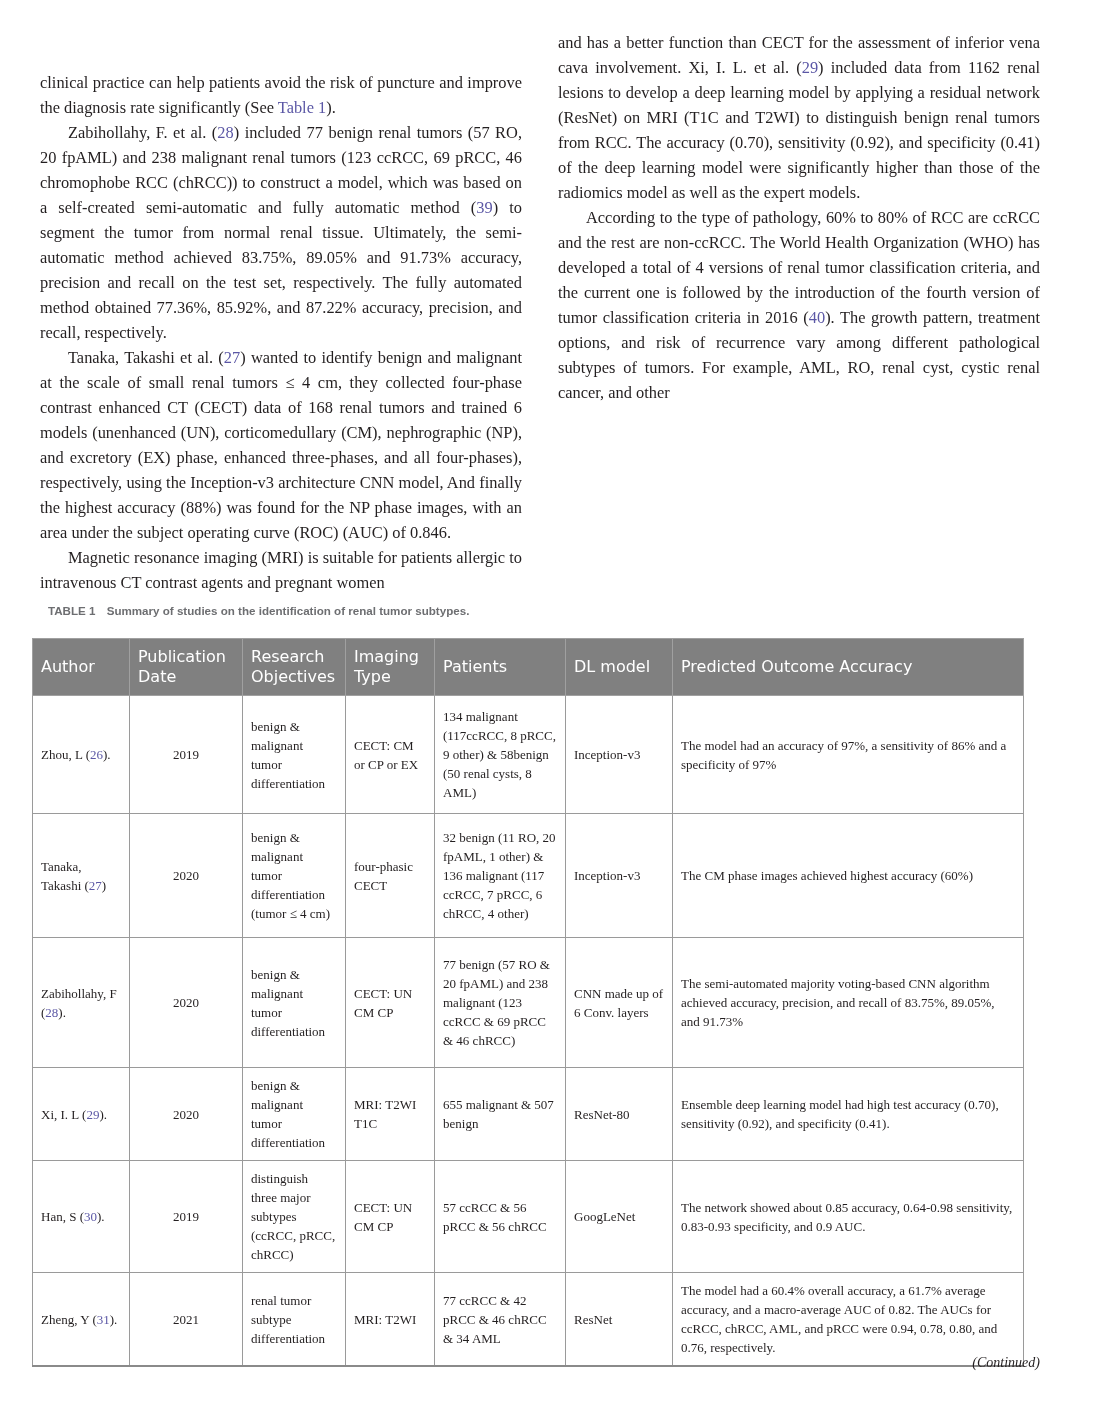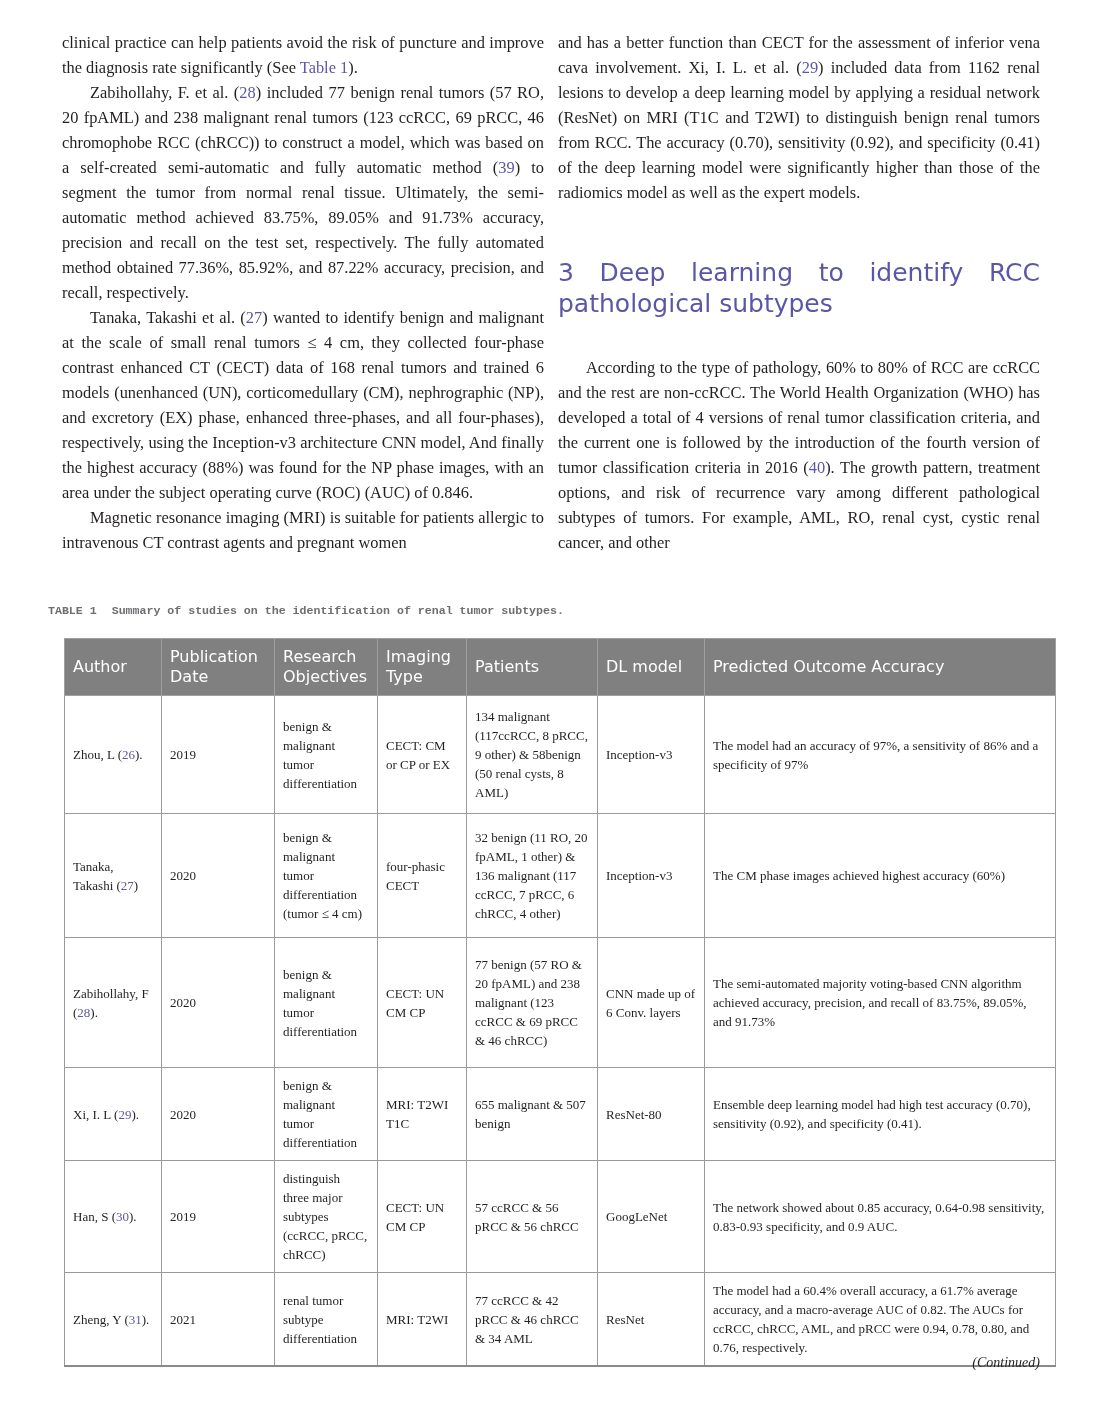--- a/index.html
+++ b/index.html
@@ -6,7 +6,7 @@
   body { width: 1100px; height: 1417px; position: relative; overflow: hidden; color: #231f20; }
 
   .col { position: absolute; top: 30px; width: 482px; font-family: "Liberation Serif", "DejaVu Serif", serif; font-size: 16.4px; line-height: 25px; text-align: justify; }
-  .col-left { left: 62px; }
+  .col-left { left: 40px; margin-top: 40px; }
   .col-right { left: 558px; }
   .col p { margin: 0; }
   .col p.indent { text-indent: 28px; }

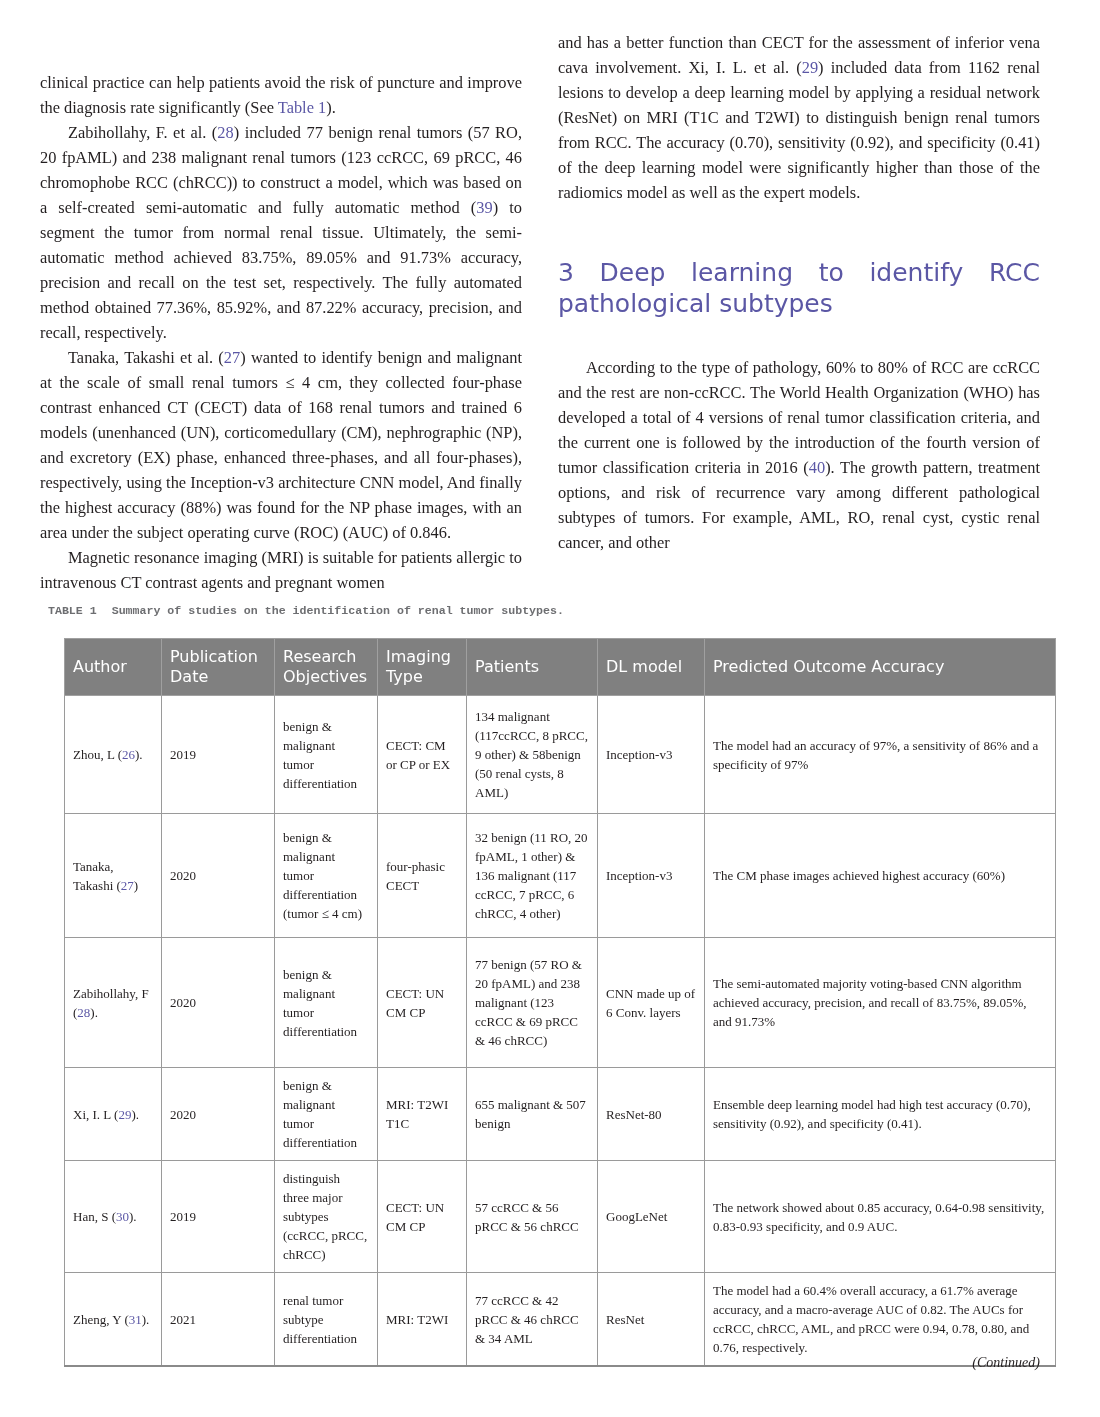--- a/index.html
+++ b/index.html
@@ -44,7 +44,6 @@
 
 <div class="col col-right">
   <p><span>and has a better function than CECT for the assessment of inferior vena cava involvement. Xi, I. L. et al. (</span><span class="ref">29</span><span>) included data from 1162 renal lesions to develop a deep learning model by applying a residual network (ResNet) on MRI (T1C and T2WI) to distinguish benign renal tumors from RCC. The accuracy (0.70), sensitivity (0.92), and specificity (0.41) of the deep learning model were significantly higher than those of the radiomics model as well as the expert models.</span></p>
-  <h2 class="section-heading">3 Deep learning to identify RCC pathological subtypes</h2>
   <p class="indent"><span>According to the type of pathology, 60% to 80% of RCC are ccRCC and the rest are non-ccRCC. The World Health Organization (WHO) has developed a total of 4 versions of renal tumor classification criteria, and the current one is followed by the introduction of the fourth version of tumor classification criteria in 2016 (</span><span class="ref">40</span><span>). The growth pattern, treatment options, and risk of recurrence vary among different pathological subtypes of tumors. For example, AML, RO, renal cyst, cystic renal cancer, and other</span></p>
 </div>
 

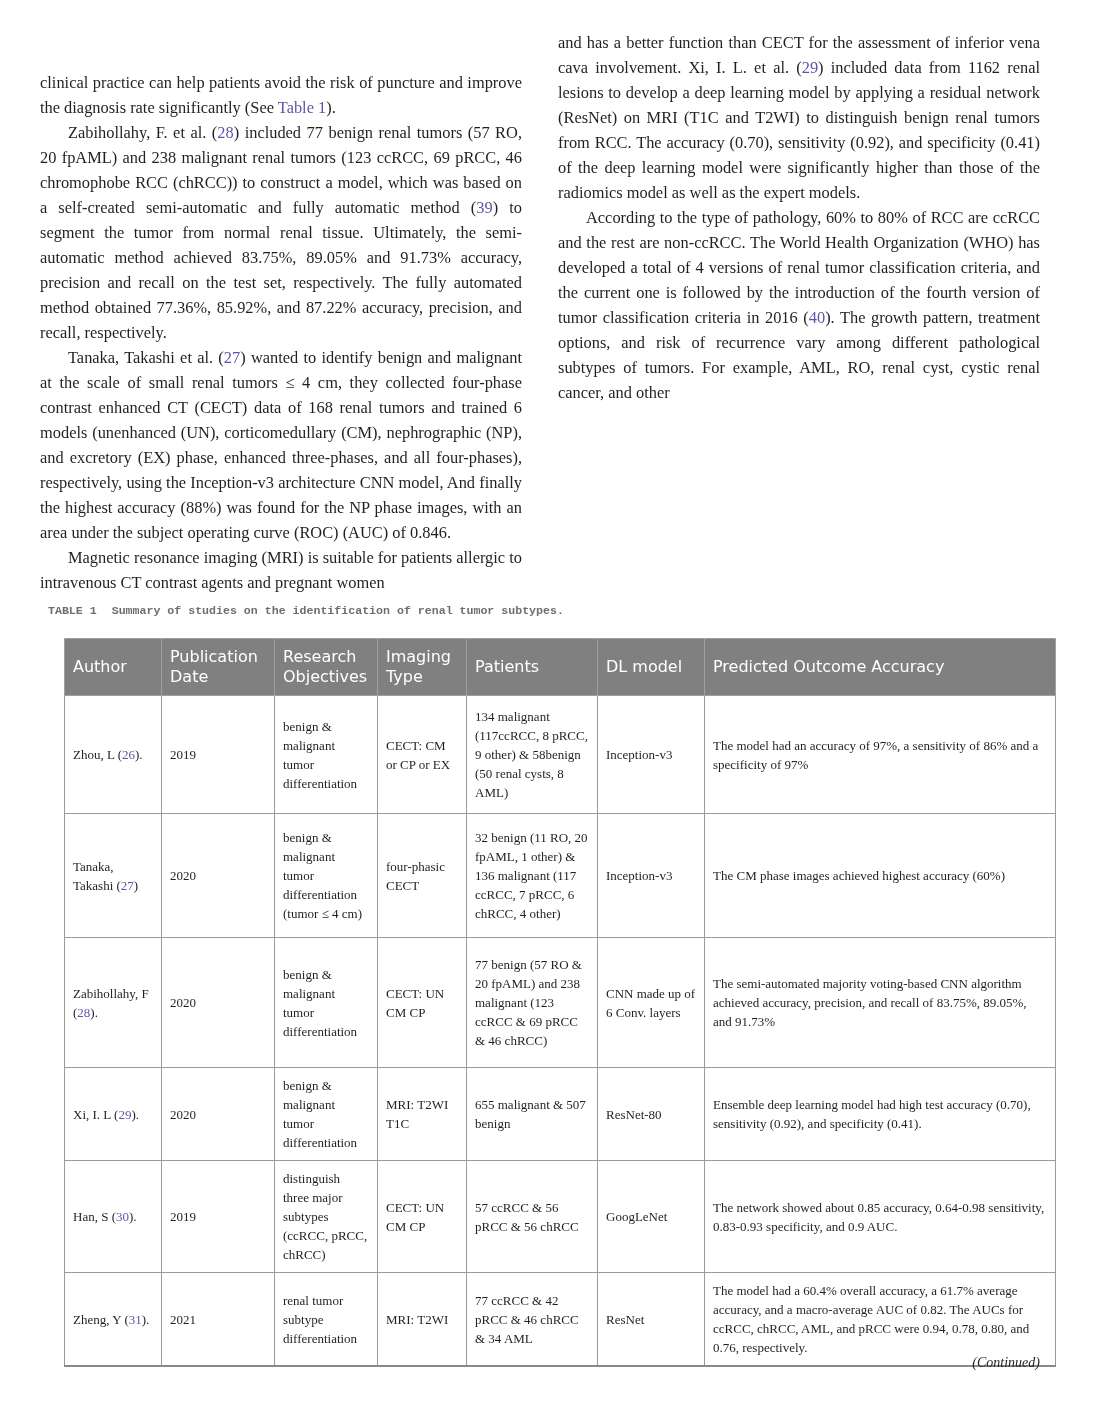--- a/index.html
+++ b/index.html
@@ -14,7 +14,7 @@
 
   .section-heading { font-family: "DejaVu Sans", "Liberation Sans", sans-serif; color: #5b57a5; font-size: 25px; line-height: 31px; font-weight: normal; margin: 52px 0 36px 0; letter-spacing: 0px; }
 
-  .table-caption { position: absolute; left: 48px; top: 604px; font-family: Liberation Mono, monospace; font-size: 11.6px; color: #6d6e71; }
+  .table-caption { position: absolute; left: 48px; top: 604px; font-family: Liberation Sans, sans-serif; font-size: 11.6px; color: #6d6e71; }
   .table-caption .lbl { font-weight: bold; margin-right: 8px; }
   .table-caption .txt { font-weight: bold; }
 

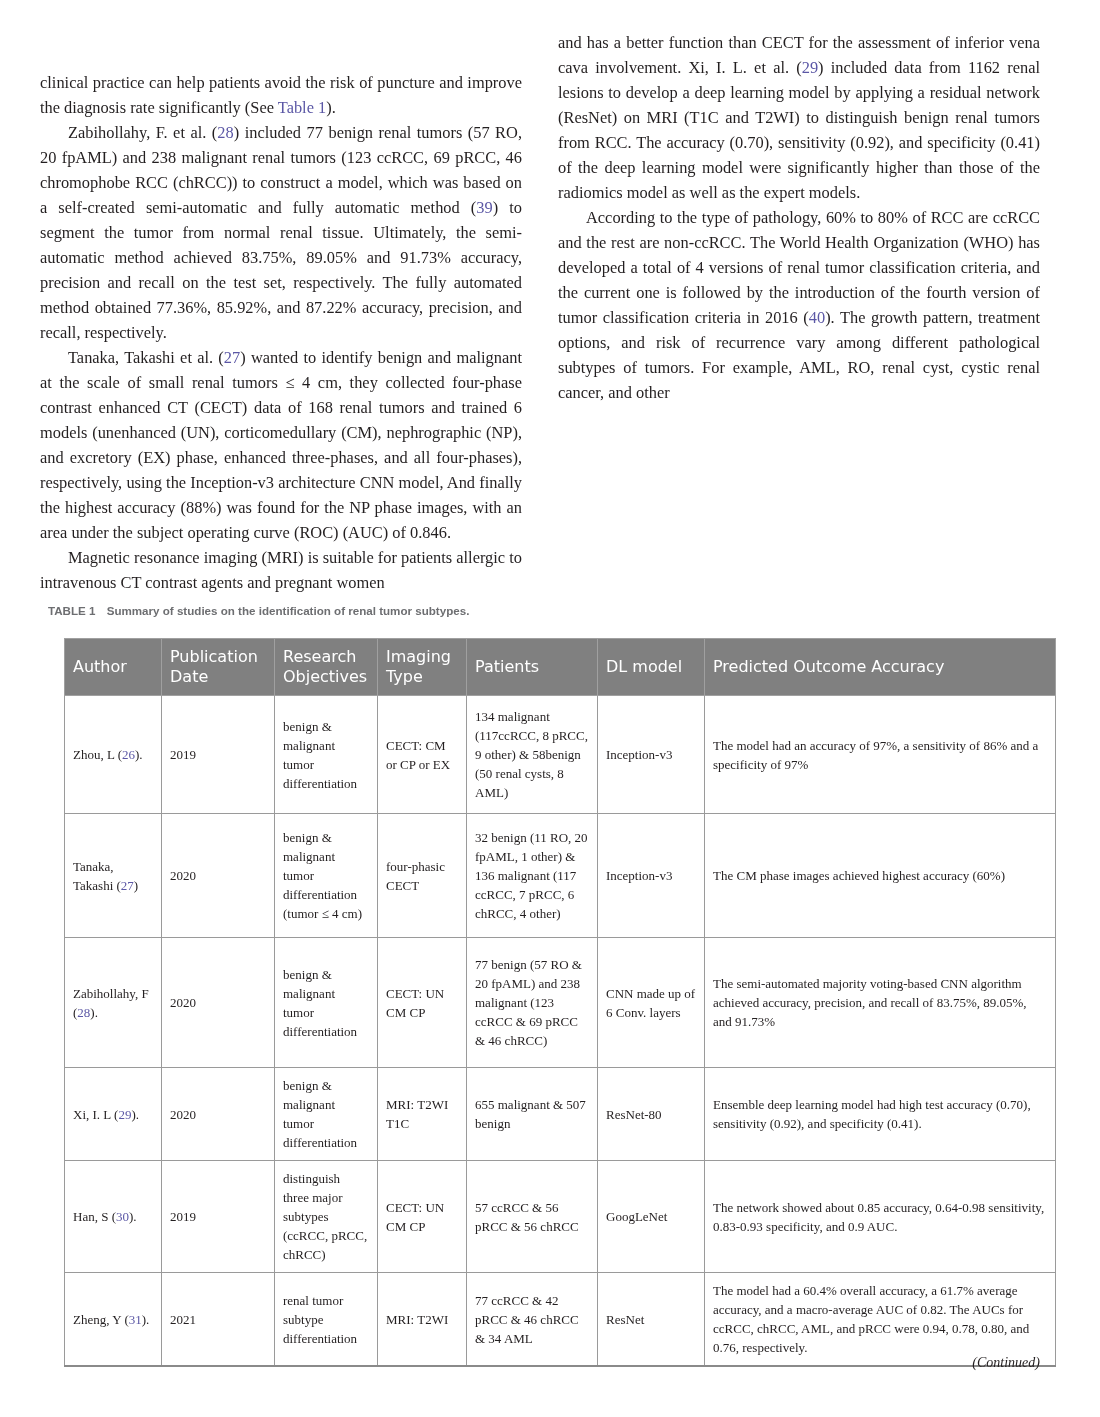--- a/index.html
+++ b/index.html
@@ -18,7 +18,7 @@
   .table-caption .lbl { font-weight: bold; margin-right: 8px; }
   .table-caption .txt { font-weight: bold; }
 
-  table.summary { position: absolute; left: 64px; top: 638px; width: 992px; border-collapse: collapse; font-family: "Liberation Serif", "DejaVu Serif", serif; font-size: 13px; line-height: 19px; color: #231f20; }
+  table.summary { position: absolute; left: 32px; top: 638px; width: 992px; border-collapse: collapse; font-family: "Liberation Serif", "DejaVu Serif", serif; font-size: 13px; line-height: 19px; color: #231f20; }
   table.summary th { background: #808080; color: #ffffff; font-family: "DejaVu Sans", "Liberation Sans", sans-serif; font-weight: normal; font-size: 16px; line-height: 20px; text-align: left; padding: 8px 8px 8px 8px; border: 1px solid #a0a0a0; height: 40px; vertical-align: middle; }
   table.summary td { border: 1px solid #9a9a9a; padding: 8px 8px; vertical-align: middle; }
   table.summary td.year { text-align: left; }

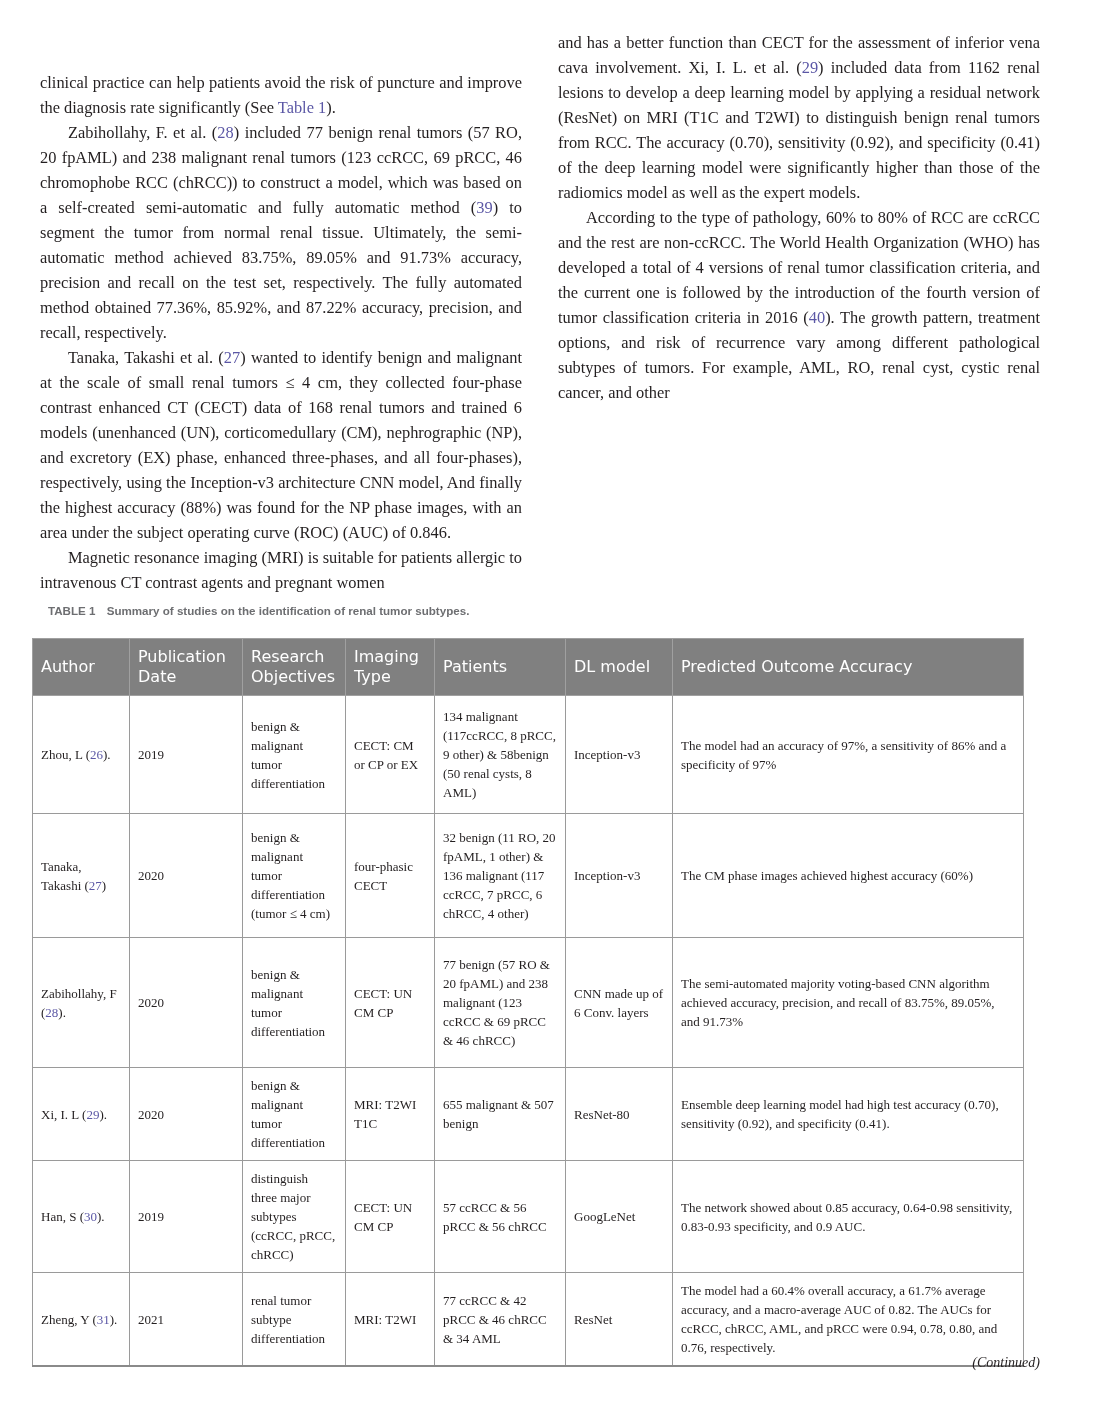--- a/index.html
+++ b/index.html
@@ -21,7 +21,7 @@
   table.summary { position: absolute; left: 32px; top: 638px; width: 992px; border-collapse: collapse; font-family: "Liberation Serif", "DejaVu Serif", serif; font-size: 13px; line-height: 19px; color: #231f20; }
   table.summary th { background: #808080; color: #ffffff; font-family: "DejaVu Sans", "Liberation Sans", sans-serif; font-weight: normal; font-size: 16px; line-height: 20px; text-align: left; padding: 8px 8px 8px 8px; border: 1px solid #a0a0a0; height: 40px; vertical-align: middle; }
   table.summary td { border: 1px solid #9a9a9a; padding: 8px 8px; vertical-align: middle; }
-  table.summary td.year { text-align: left; }
+  table.summary td.year { text-align: center; }
   table.summary tr.last td { border-bottom: 2px solid #8a8a8a; }
   .col-author { width: 80px; }
   .col-date { width: 96px; }

